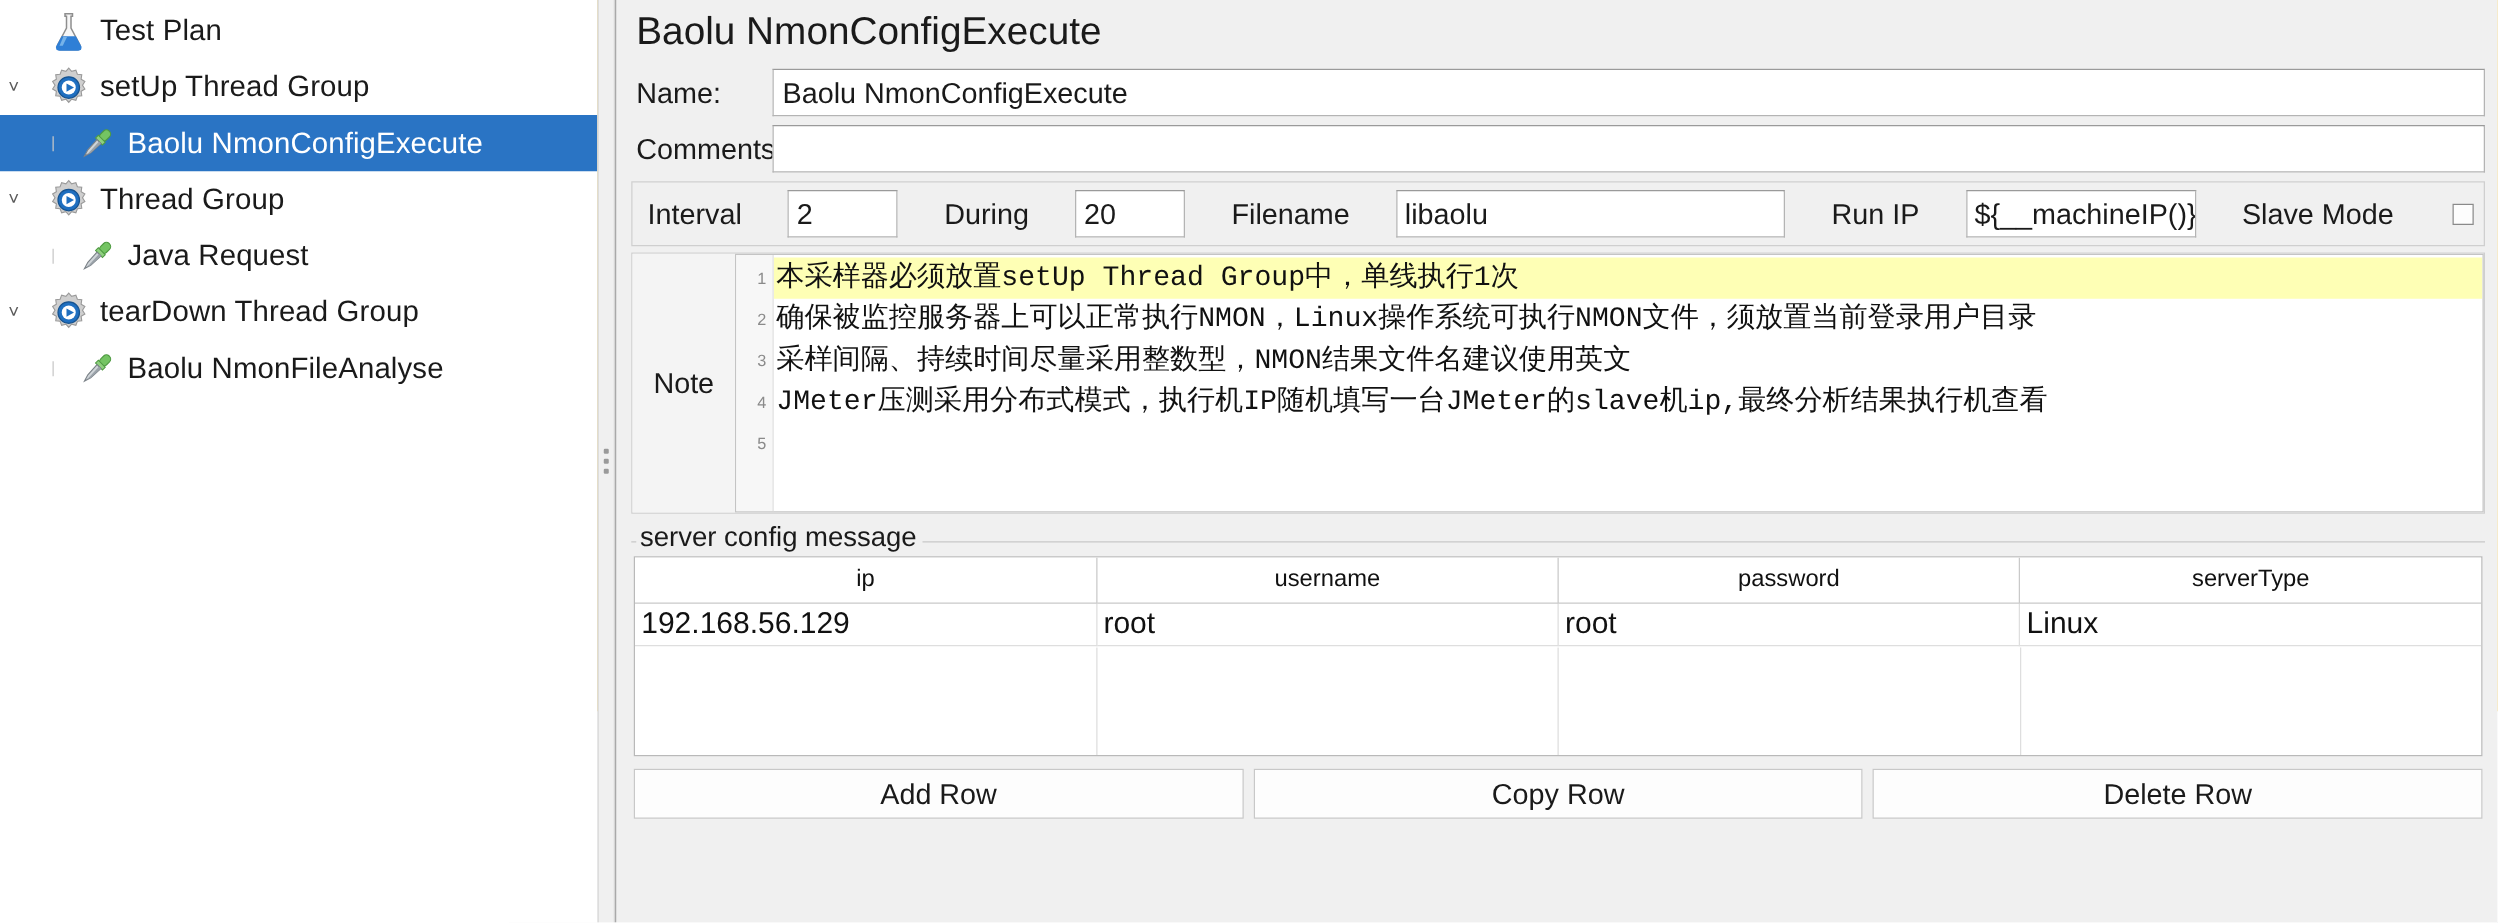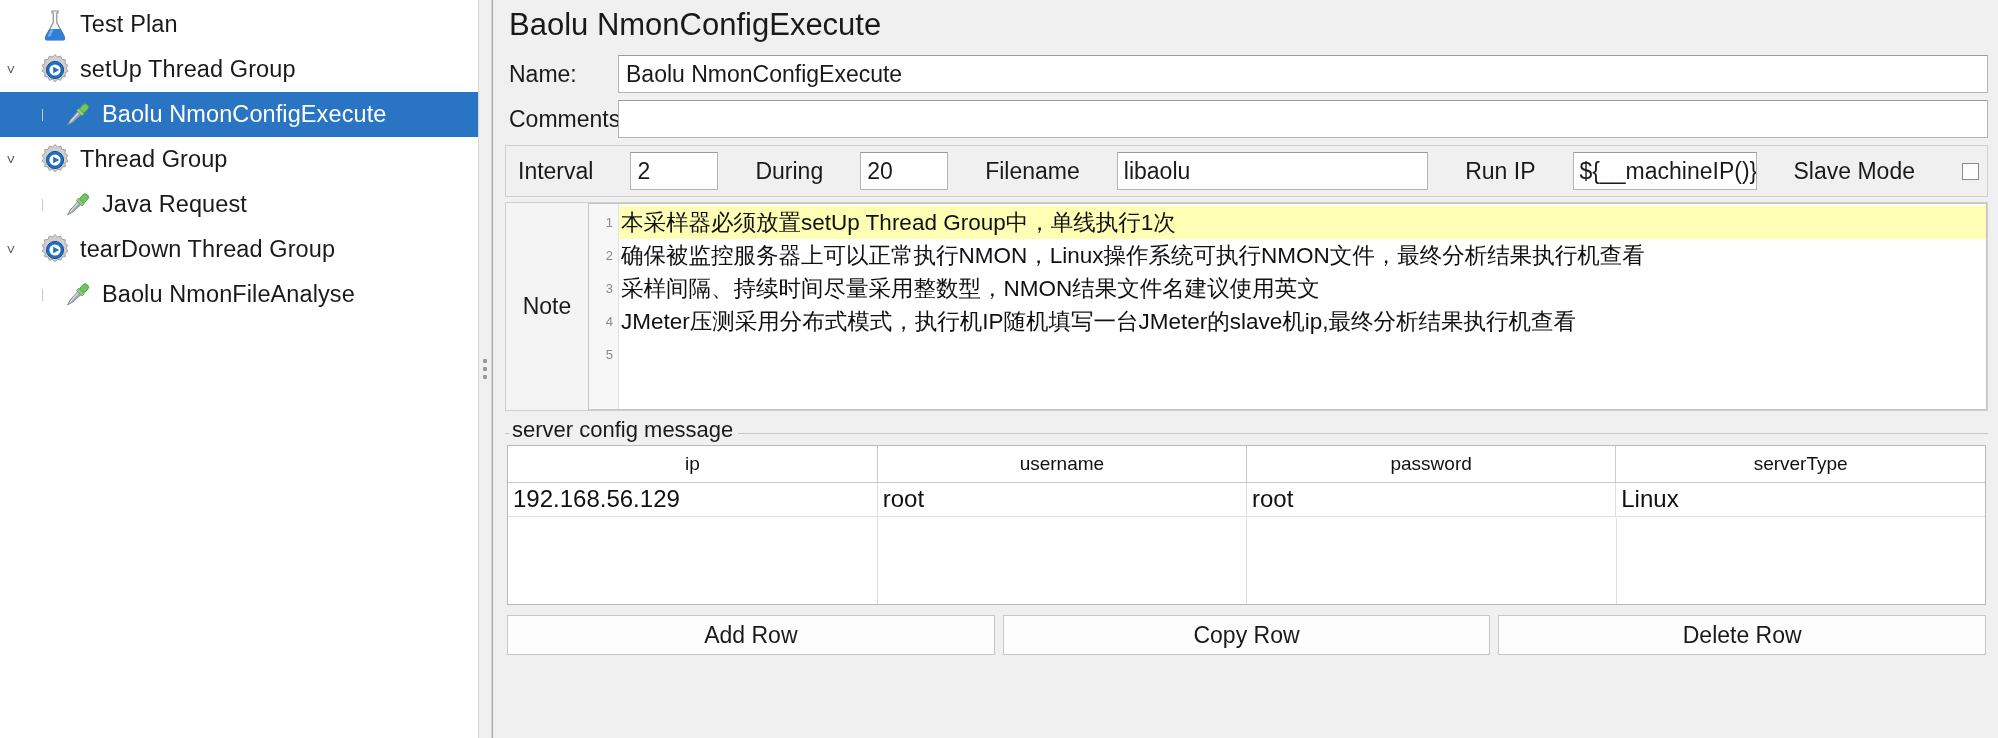--- a/index.html
+++ b/index.html
@@ -233,7 +233,7 @@
     font-size: 22.5px;
     color: #111111;
     white-space: nowrap;
-    font-family: Liberation Sans, sans-serif;
+    font-family: Liberation Mono, monospace;
     padding-left: 2px;
   }
   .note-lines .nline.hl { background: #feffb5; }

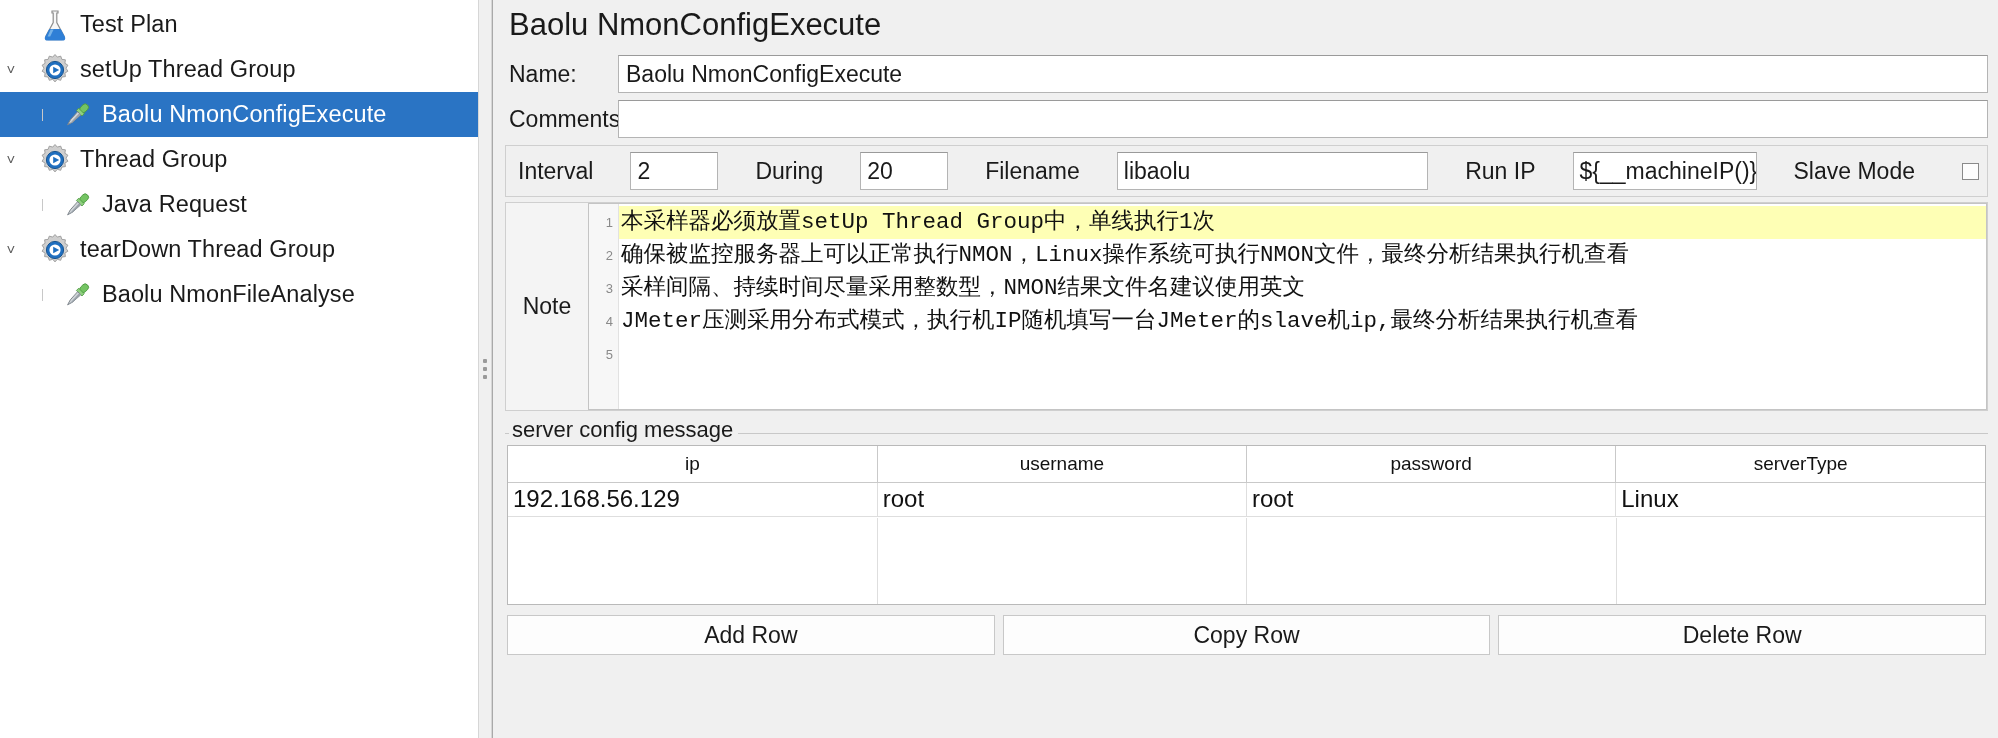--- a/index.html
+++ b/index.html
@@ -487,7 +487,7 @@
           </div>
         <div class="note-lines" id="note-lines">
             <div class="nline hl">本采样器必须放置setUp Thread Group中，单线执行1次</div>
-            <div class="nline">确保被监控服务器上可以正常执行NMON，Linux操作系统可执行NMON文件，最终分析结果执行机查看</div>
+            <div class="nline">确保被监控服务器上可以正常执行NMON，Linux操作系统可执行NMON文件，须放置当前登录用户目录</div>
             <div class="nline">采样间隔、持续时间尽量采用整数型，NMON结果文件名建议使用英文</div>
             <div class="nline">JMeter压测采用分布式模式，执行机IP随机填写一台JMeter的slave机ip,最终分析结果执行机查看</div>
           </div>

